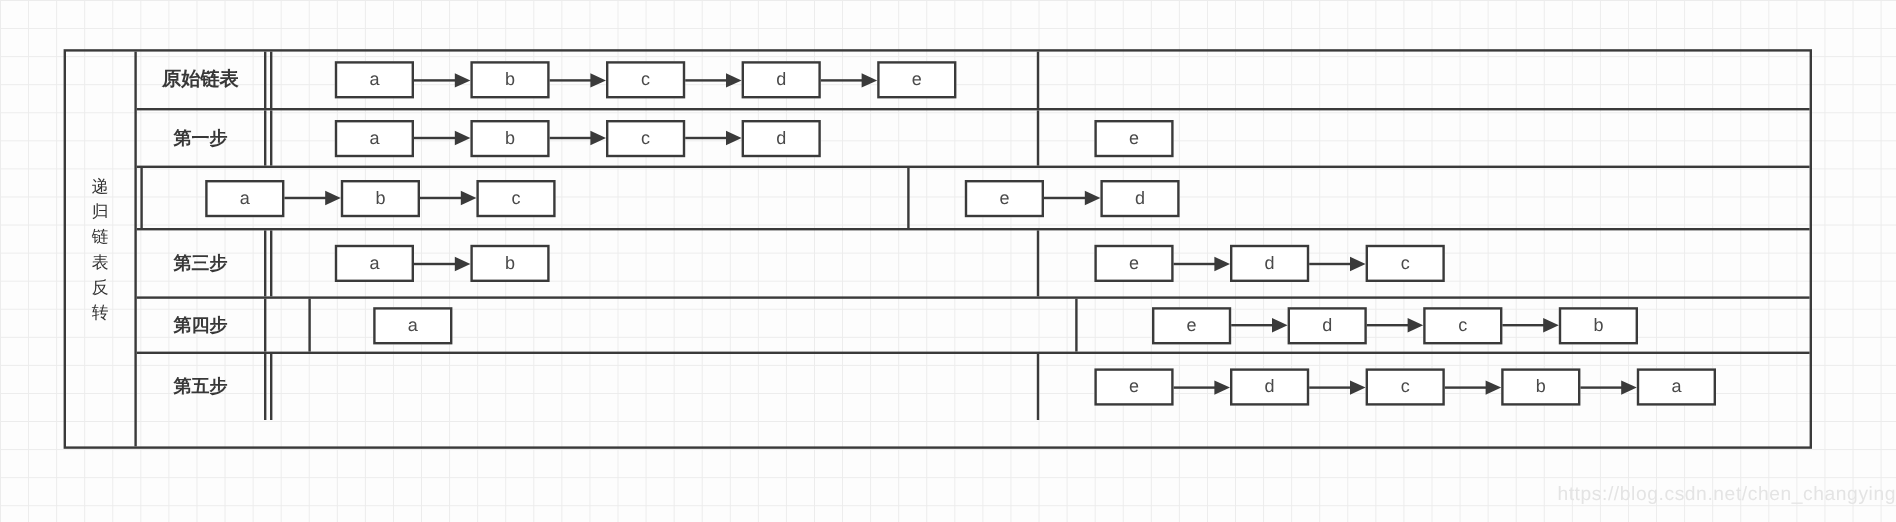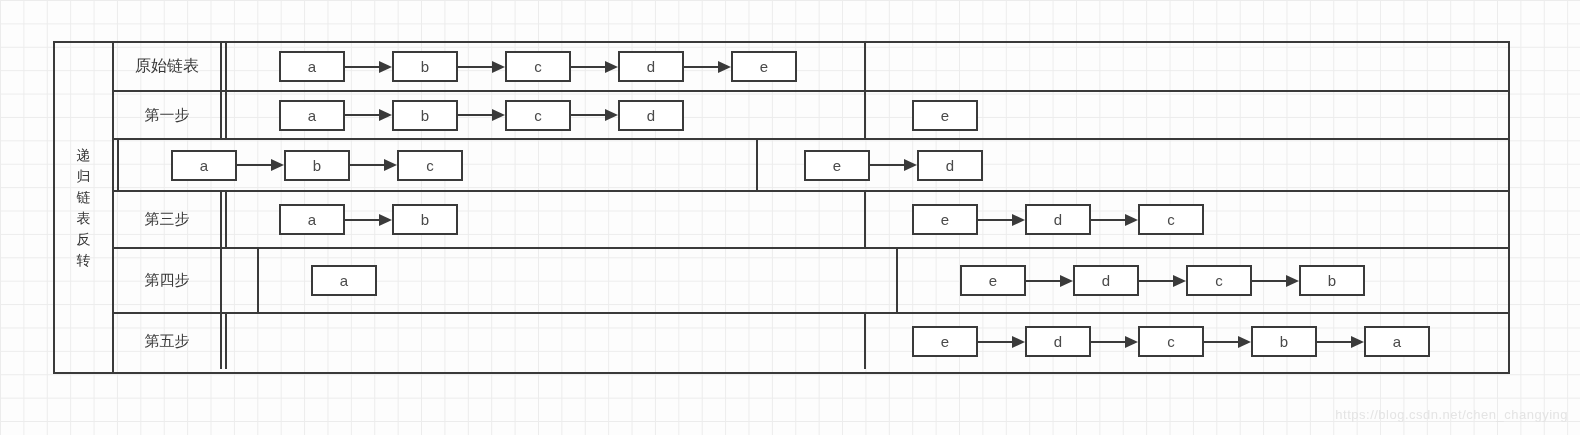--- a/index.html
+++ b/index.html
@@ -38,7 +38,7 @@
   .label-cell {
     width:108px; border-right:2px solid #3a3a3a;
     display:flex; align-items:center; justify-content:center;
-    font-size:15px; color:#383838;
+    font-size:15px; color:#383838;font-weight:bold;
   }
   .label-cell.first { font-size:16px; }
   .spacer { width:3px; }

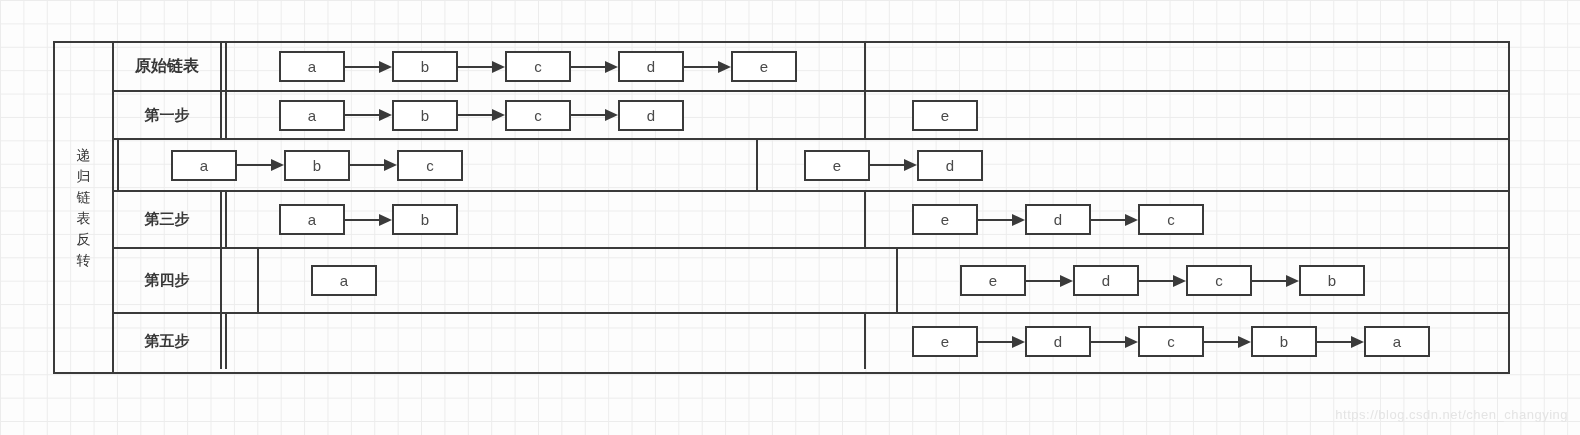--- a/index.html
+++ b/index.html
@@ -153,7 +153,7 @@
           <div class="node">c</div>
         </div>
       </div>
-      <div class="row" style="height: 65px; gap: 16px;">
+      <div class="row" style="height: 46px; gap: 16px;">
         <div class="label-cell">第四步</div>
         <div class="spacer"></div>
         <div class="left-cell">

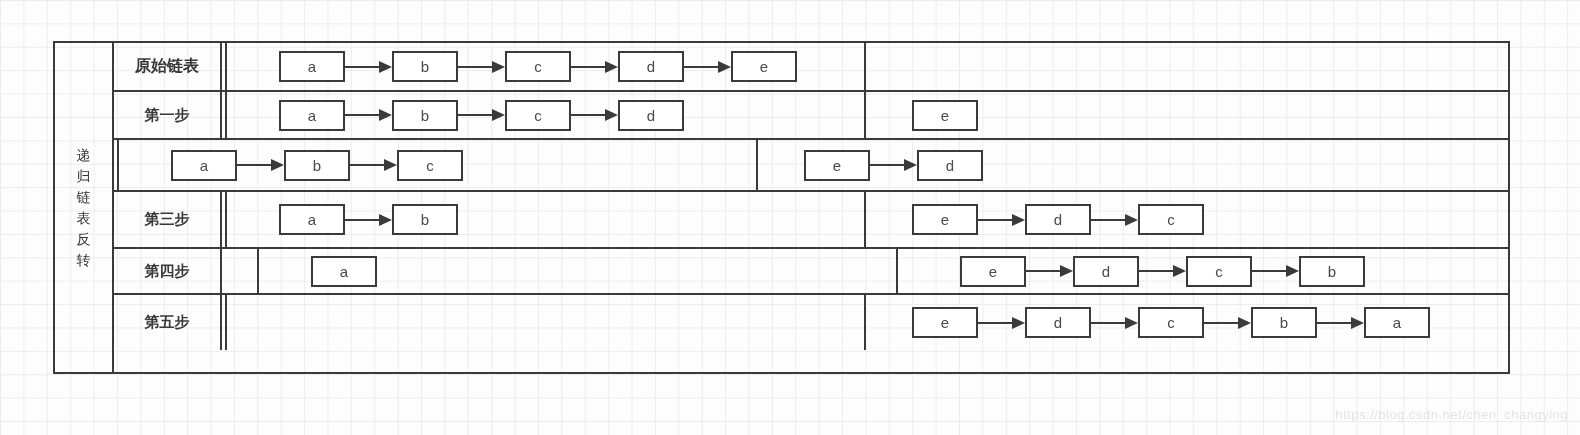--- a/index.html
+++ b/index.html
@@ -73,8 +73,8 @@
   }
 
   .watermark {
-    position:absolute; right:12px; bottom:13px;
-    font-size:13px; color:#e4e4e4; letter-spacing:0.5px;
+    position:absolute; right:0; bottom:13px;
+    font-size:16px; color:#e4e4e4; letter-spacing:0.5px;
   }
 </style>
 </head>

